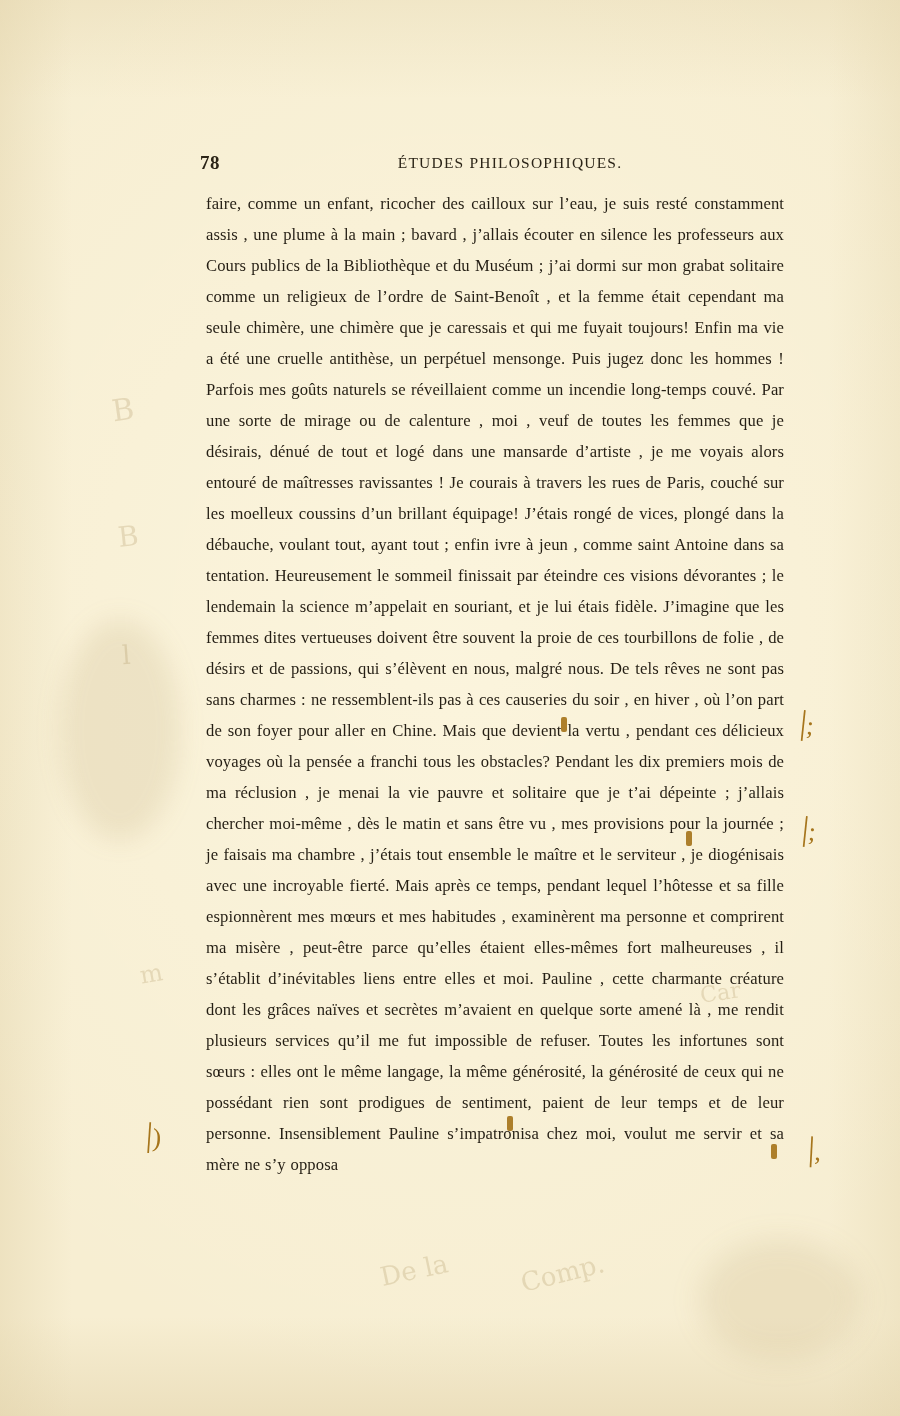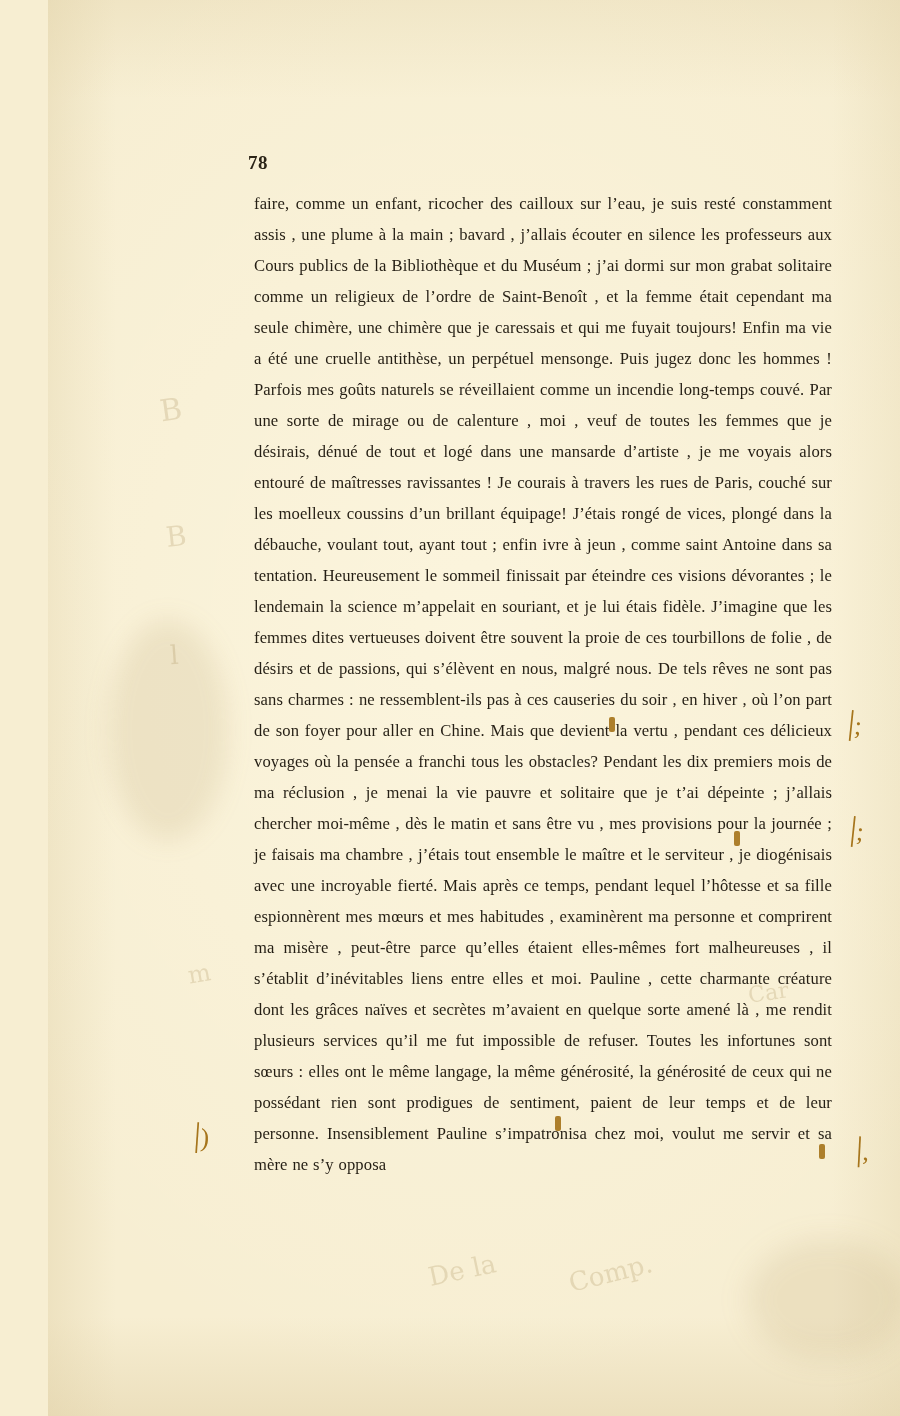--- a/index.html
+++ b/index.html
@@ -27,7 +27,6 @@
   .page {
     position: absolute;
     inset: 0;
-    margin-left: 48px;
   }
   .header {
     position: absolute;

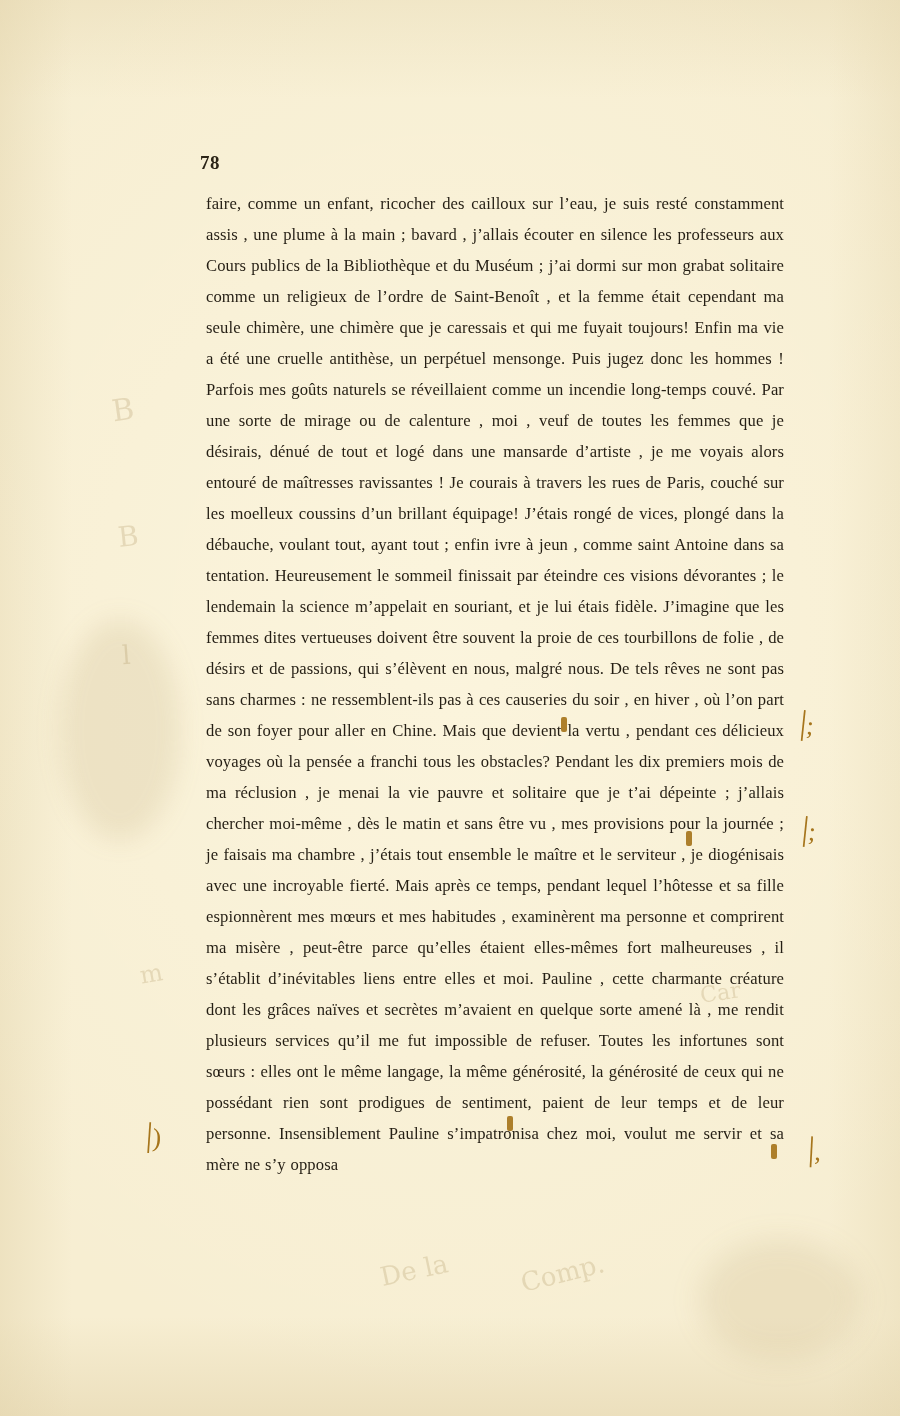--- a/index.html
+++ b/index.html
@@ -137,6 +137,7 @@
 
   <div class="header">
     <div class="folio">78</div>
+    <div class="running-head">ÉTUDES PHILOSOPHIQUES.</div>
   </div>
 
   <div class="body-text">

